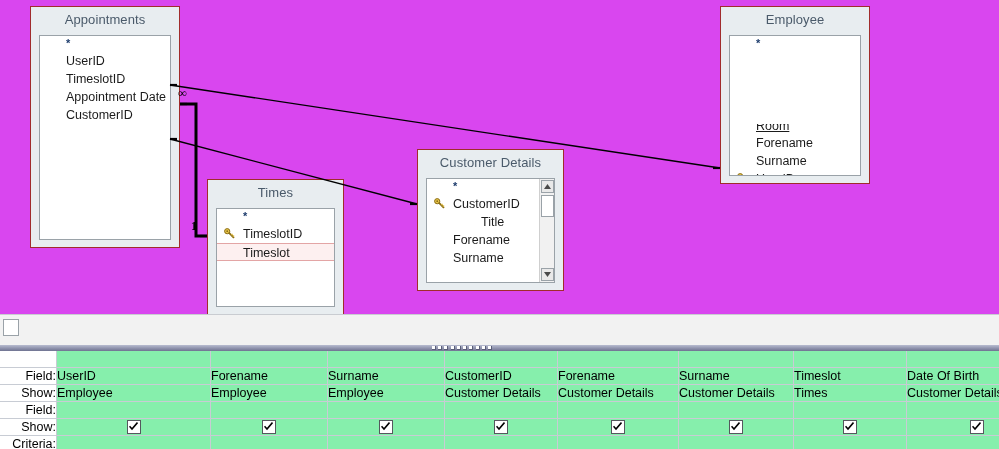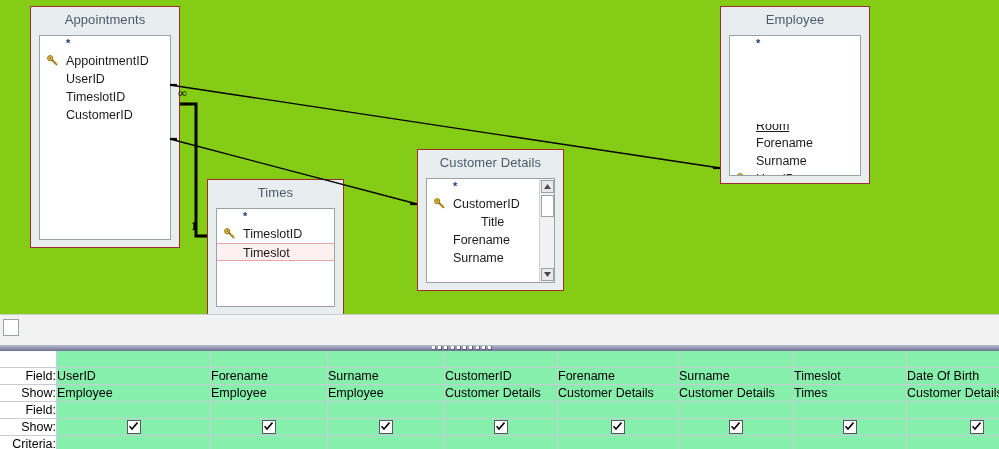--- a/index.html
+++ b/index.html
@@ -14,7 +14,7 @@
   
   #diagram-pane {
     position: absolute; left: 0; top: 0; width: 999px; height: 314px;
-    background: #84cc16;
+    background: #d946ef;
     overflow: hidden;
   }
 

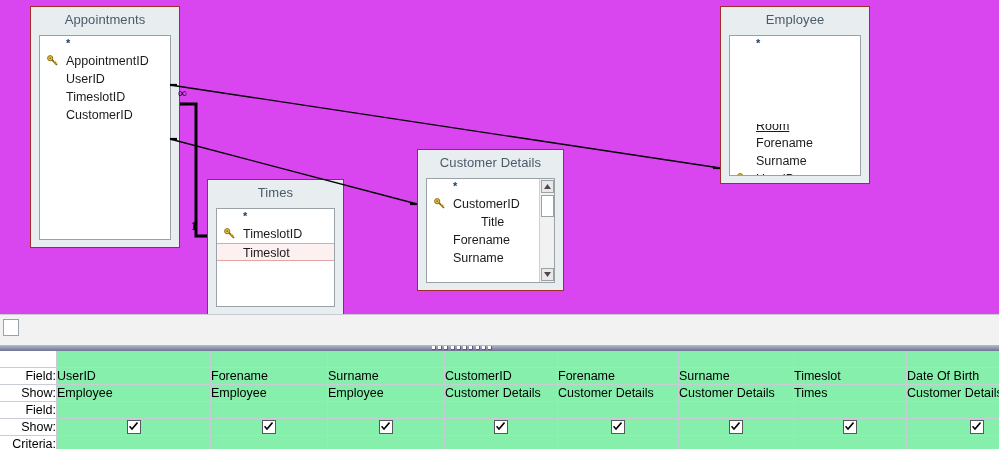--- a/index.html
+++ b/index.html
@@ -206,13 +206,6 @@
           <div class="table-title">Appointments</div>
           <div class="field-list">
             <div class="field-row asterisk"><span>*</span></div>
-            <div class="field-row"><svg class="key-icon" viewBox="0 0 12 12">
-                <circle cx="3.2" cy="3.2" r="2.6" fill="#e8c54a" stroke="#8a6d16" stroke-width="1"></circle>
-                <circle cx="3.2" cy="3.2" r="0.9" fill="#8a6d16"></circle>
-                <path d="M4.8 4.6 L10 9.8" stroke="#8a6d16" stroke-width="1.9" fill="none"></path>
-                <path d="M7.4 7.2 L8.6 6.0" stroke="#e8c54a" stroke-width="1.2"></path>
-                <path d="M8.8 8.6 L10.0 7.4" stroke="#e8c54a" stroke-width="1.2"></path>
-              </svg><span>AppointmentID</span></div>
             <div class="field-row"><span>UserID</span></div>
             <div class="field-row"><span>TimeslotID</span></div>
             <div class="field-row"><span>CustomerID</span></div>

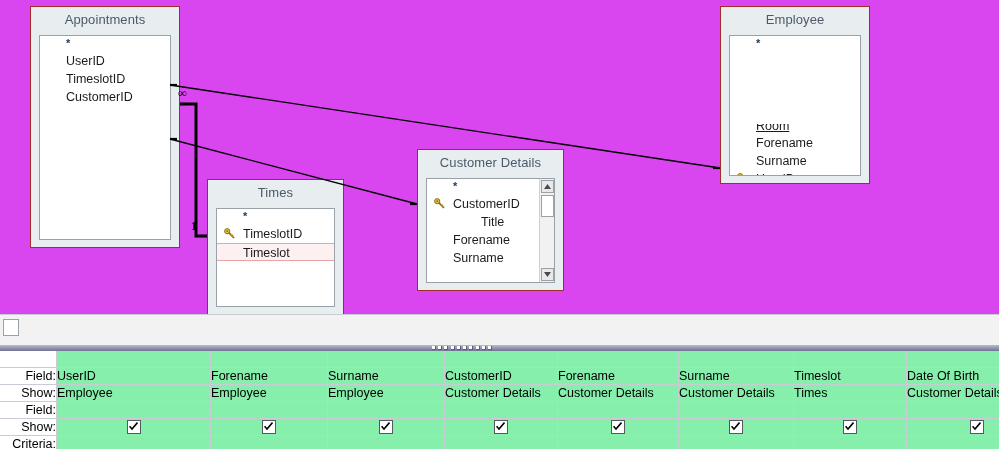--- a/index.html
+++ b/index.html
@@ -208,6 +208,7 @@
             <div class="field-row asterisk"><span>*</span></div>
             <div class="field-row"><span>UserID</span></div>
             <div class="field-row"><span>TimeslotID</span></div>
+            <div class="field-row"><span>Appointment Date</span></div>
             <div class="field-row"><span>CustomerID</span></div>
           </div>
         </div>

